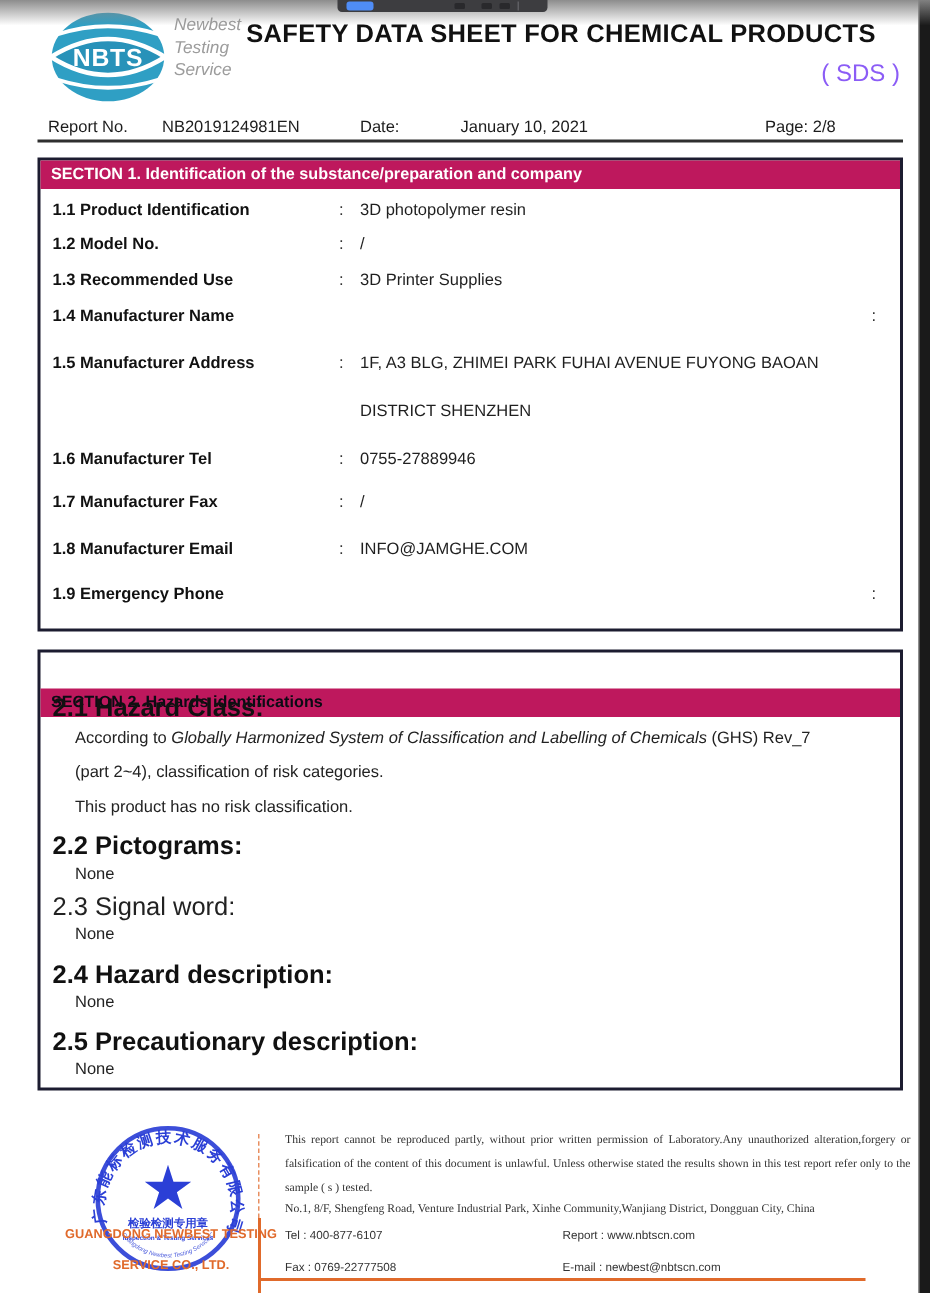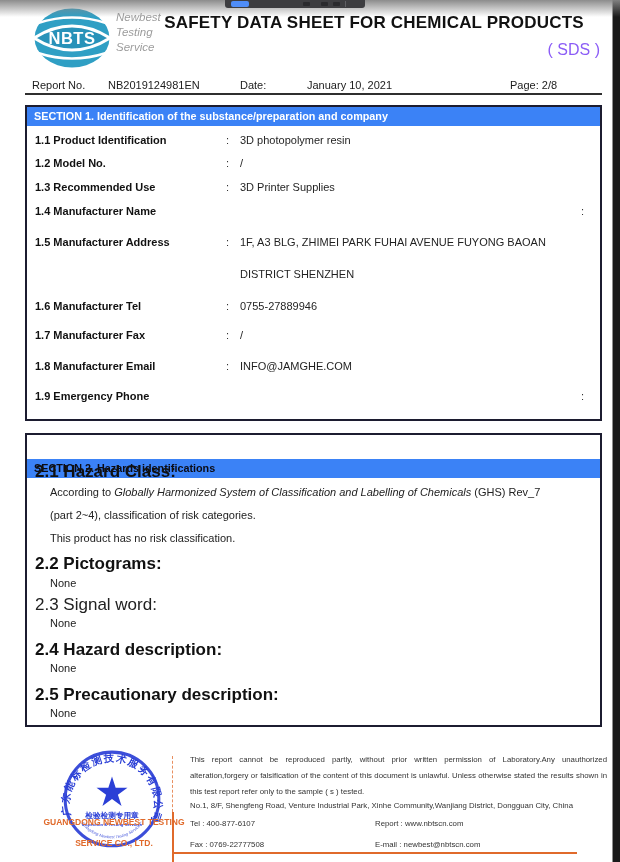--- a/index.html
+++ b/index.html
@@ -31,7 +31,7 @@
   .sec-box { position:absolute; left:25px; width:577px; border:2px solid #1c1c30; background:#fff; }
   .sec1 { top:105px; height:316px; }
   .sec2 { top:433px; height:294px; }
-  .sec-head { height:19px; line-height:19px; background:#3b82f6; font-size:10.8px; font-weight:bold; padding-left:7px; white-space:nowrap; }
+  .sec-head { height:19px; line-height:19px; background:#be185d; font-size:10.8px; font-weight:bold; padding-left:7px; white-space:nowrap; }
   .sec-head.white { color:#ffffff; }
   .sec-head.dark { color:#0b0b14;margin-top:24px; }
 

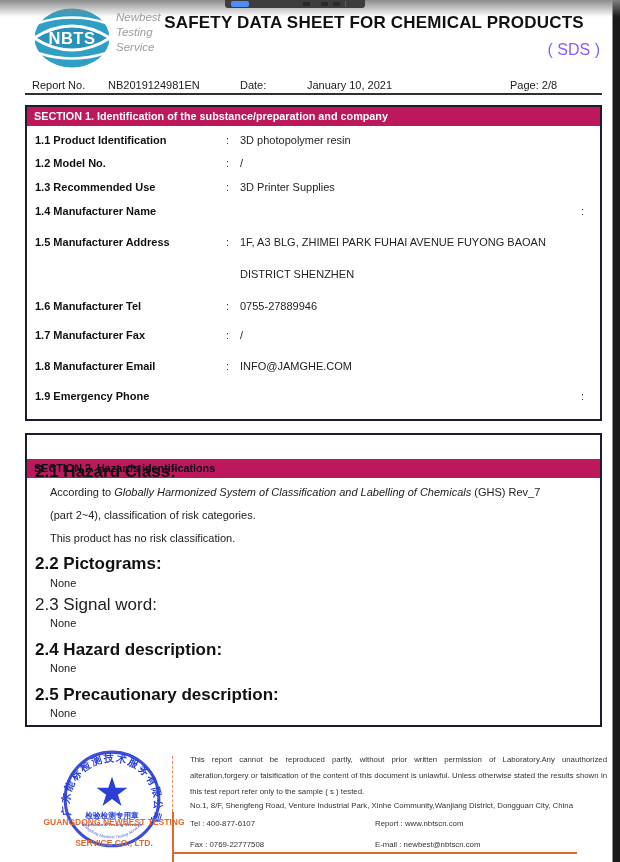--- a/index.html
+++ b/index.html
@@ -50,7 +50,7 @@
   .stamp-svg { position:absolute; left:56px; top:748px; }
   .stamp-co { position:absolute; left:28px; top:817px; width:172px; text-align:center; color:#e06a2b; font-weight:bold; font-size:8.5px; line-height:10px; }
   .stamp-co .l2 { margin-top:11px; }
-  .f-small { position:absolute; left:190px; width:417px; font-size:7.8px; color:#333; }
+  .f-small { position:absolute; left:190px; width:417px; font-size:7.8px; color:#333;font-family:Liberation Serif, serif; }
   .disclaimer { top:752px; line-height:15.8px; text-align:justify; }
   .f-address { top:801px; white-space:nowrap; }
   .f-cell { position:absolute; font-size:7.8px; color:#333; white-space:nowrap; }

